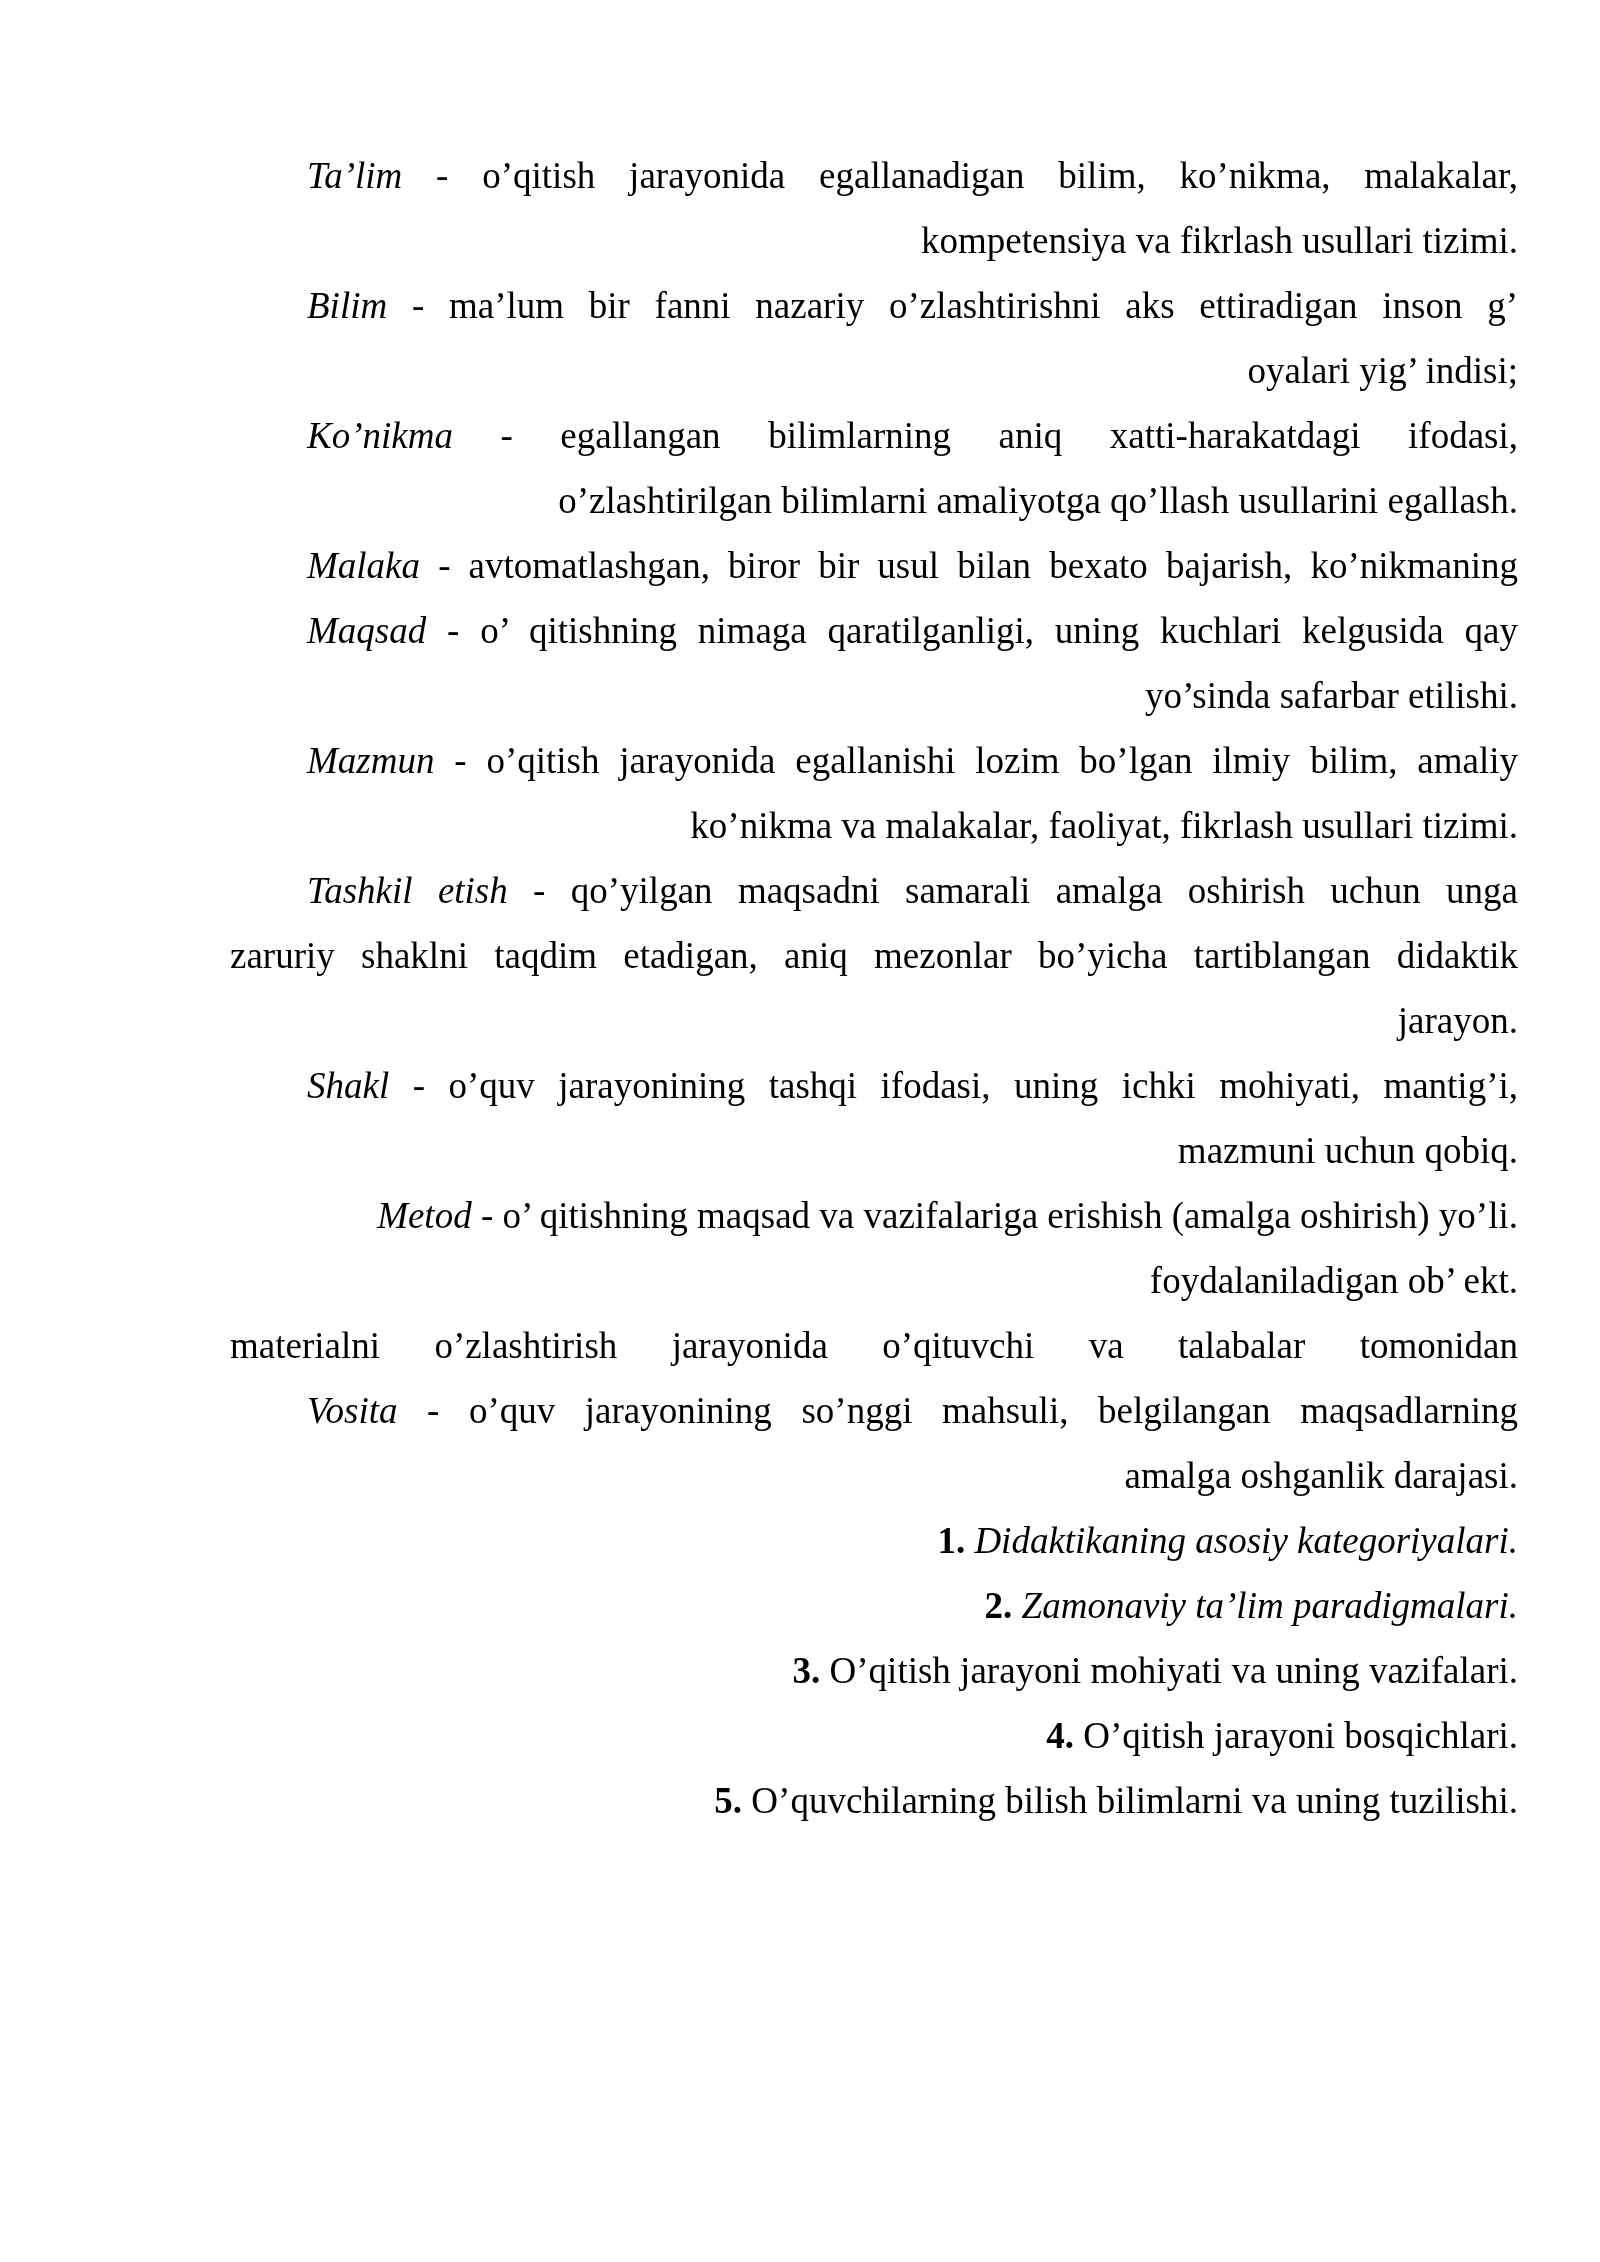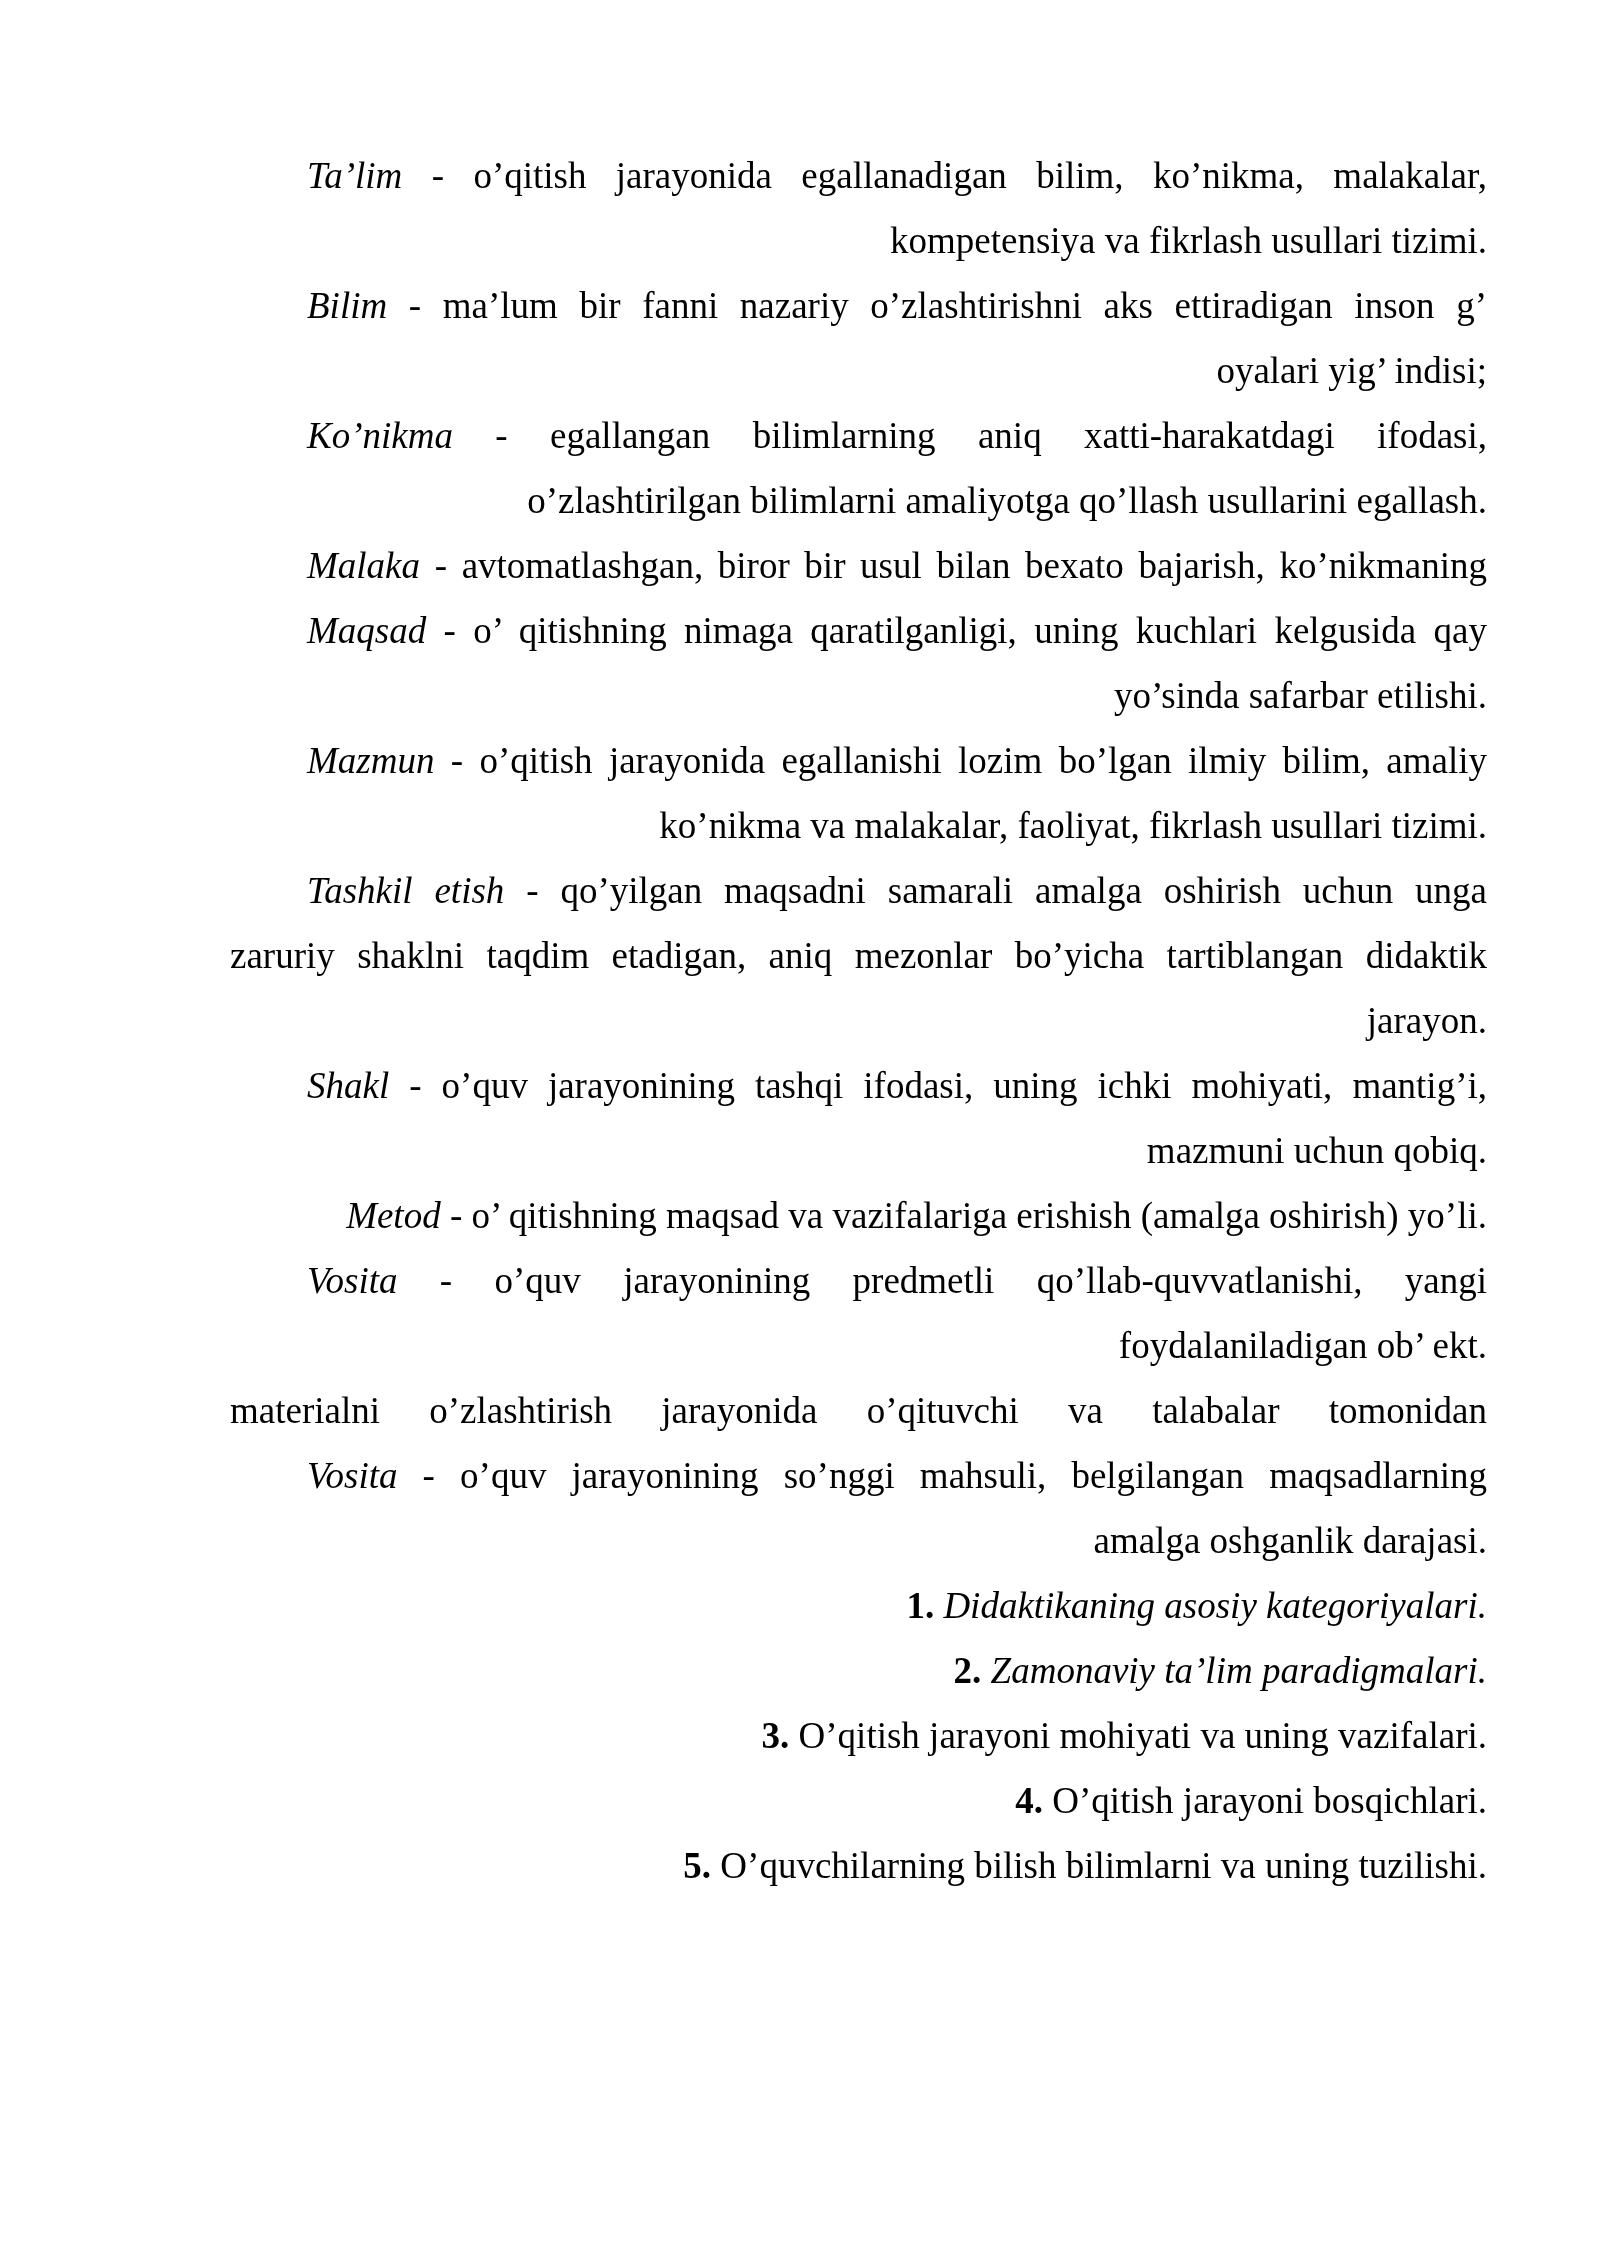--- a/index.html
+++ b/index.html
@@ -8,7 +8,7 @@
     box-sizing: border-box;
     width: 1600px;
     height: 2262px;
-    padding: 143px 113px 0 230px;
+    padding: 143px 82px 0 230px;
     background: #ffffff;
   }
   .line {

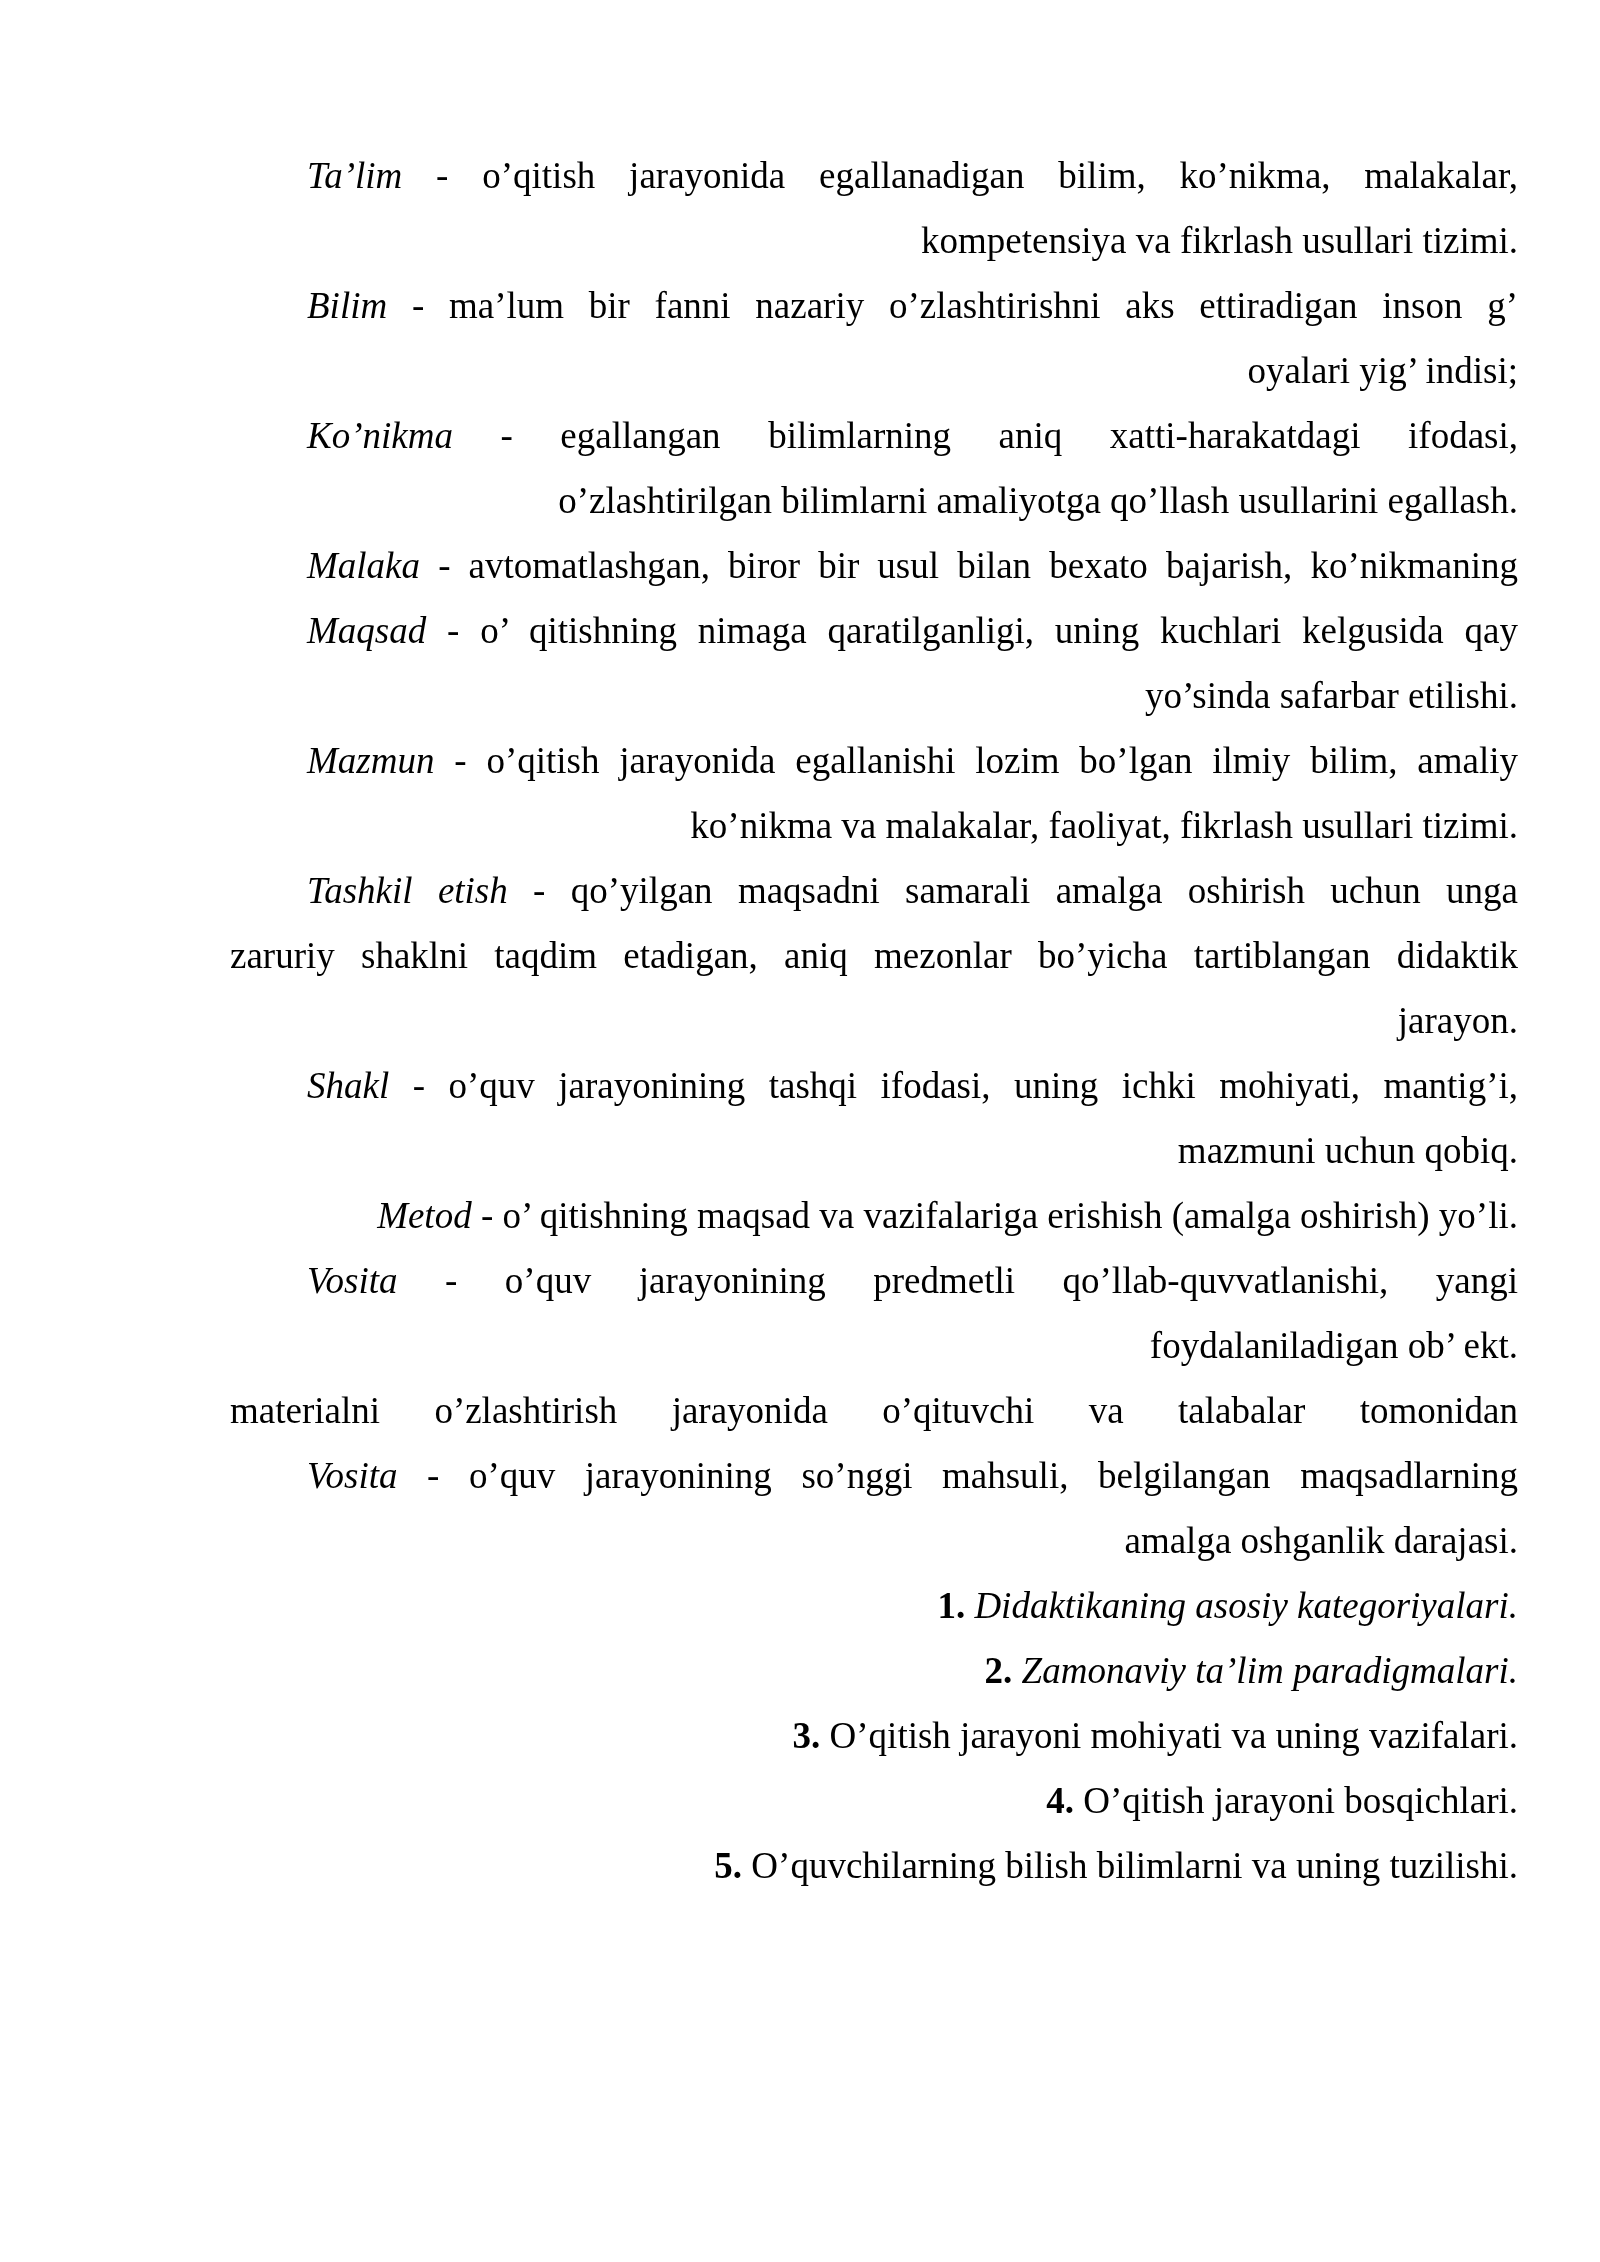--- a/index.html
+++ b/index.html
@@ -77,7 +77,6 @@
   </div>
 
   <div class="para">
-    <div class="line first just"><span class="it">Vosita</span><span> - o’quv jarayonining predmetli qo’llab-quvvatlanishi, yangi</span></div>
     <div class="line nw"><span>foydalaniladigan ob’ ekt.</span></div>
     <div class="line just"><span>materialni o’zlashtirish jarayonida o’qituvchi va talabalar tomonidan</span></div>
   </div>

